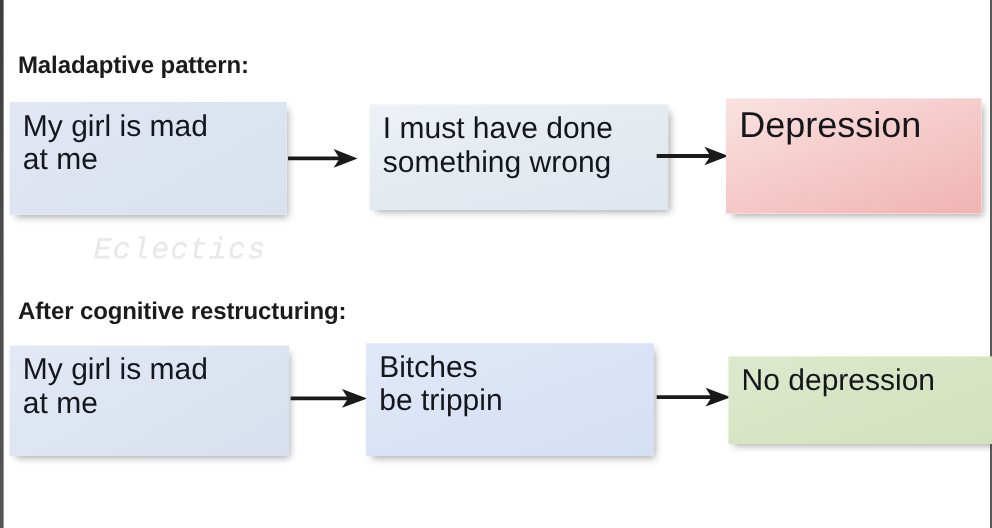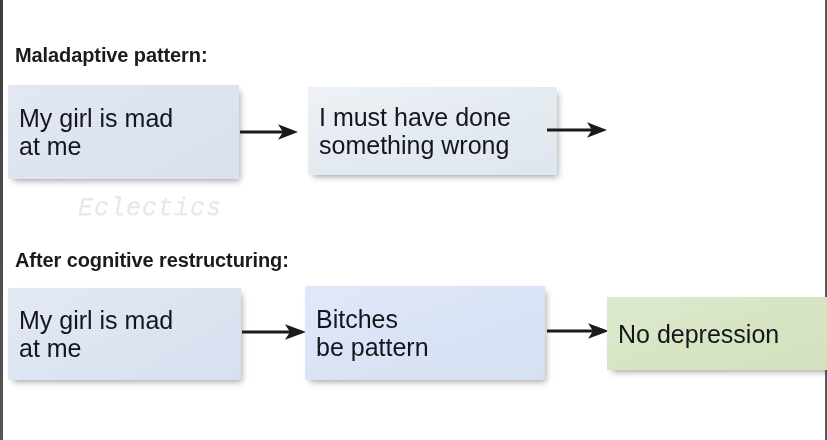--- a/index.html
+++ b/index.html
@@ -44,7 +44,6 @@
     position: absolute;
     box-sizing: border-box;
     display: flex;
-    align-items: center;
     color: #14161c;
     font-size: 25px;
     line-height: 1.12;

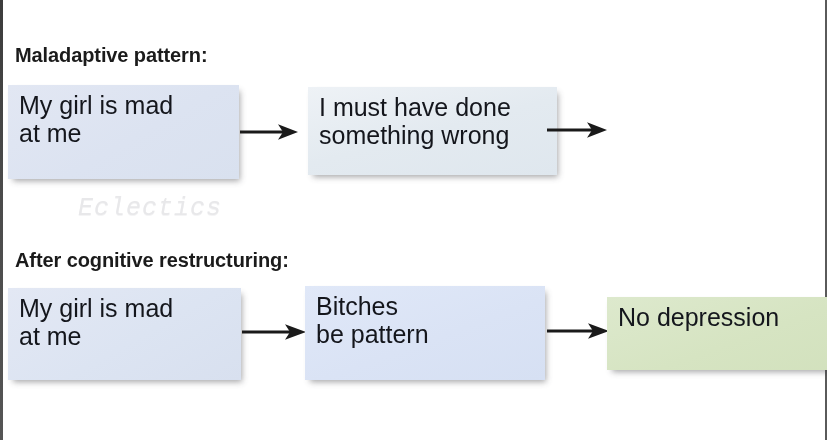--- a/index.html
+++ b/index.html
@@ -134,6 +134,9 @@
     <path d="M60,13 L40,5.2 L45,13 L40,20.8 Z" fill="#1a1a1a"></path>
   </svg>
 
+  <div class="node" id="node-outcome-depression">
+    <span class="node-text">Depression</span>
+  </div>
 
   <div id="watermark">Eclectics</div>
 

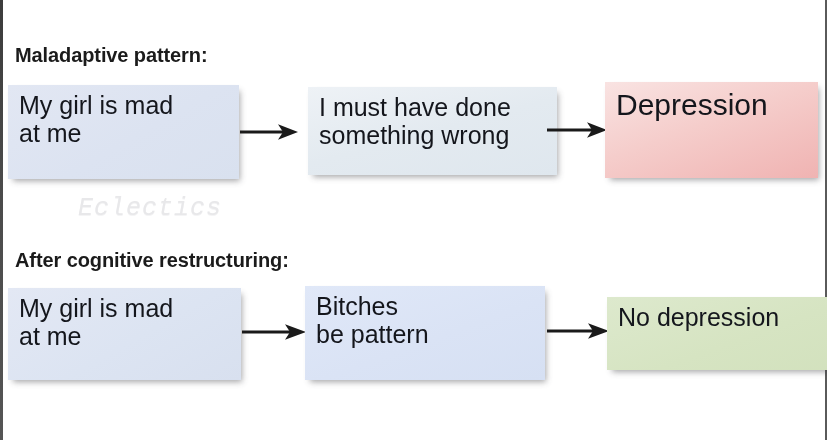--- a/index.html
+++ b/index.html
@@ -154,7 +154,7 @@
 
   <div class="node" id="node-thought-adaptive">
     <span class="node-text">Bitches
-be pattern</span>
+be trippin</span>
   </div>
 
   <svg class="arrow" id="arrow-2b" viewBox="0 0 62 26" preserveAspectRatio="none">

